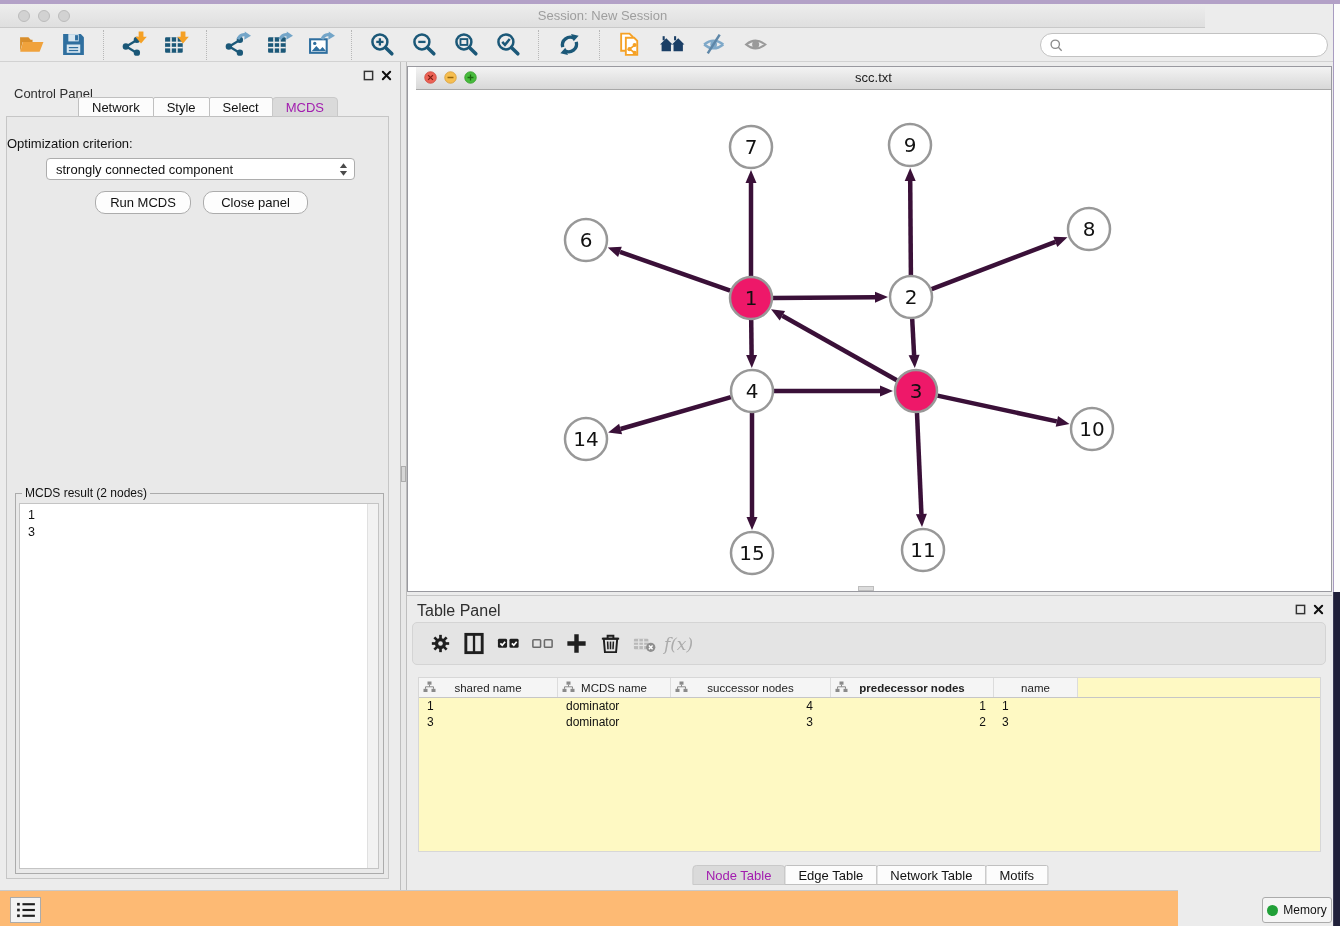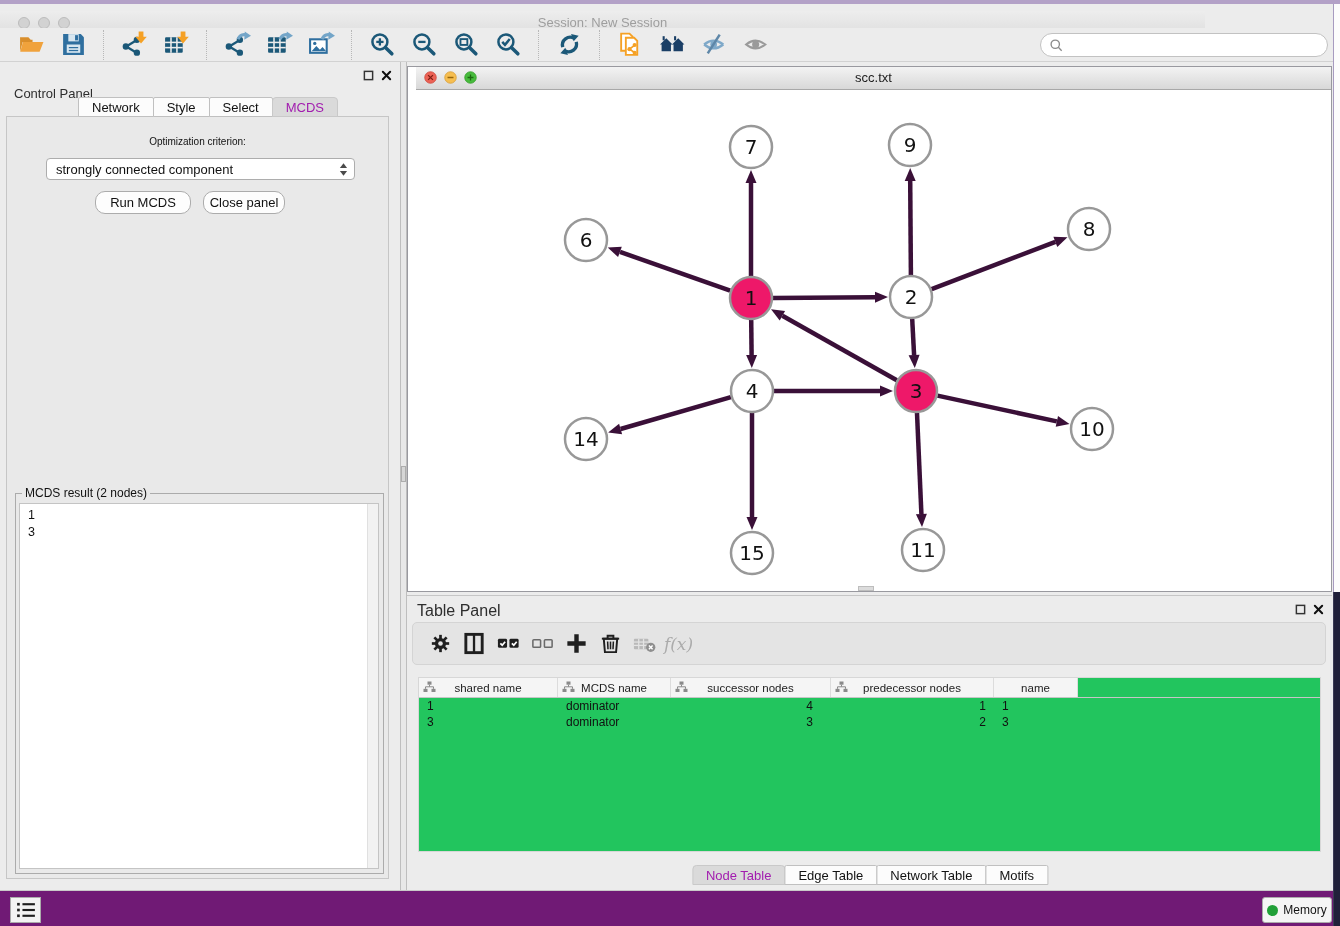--- a/index.html
+++ b/index.html
@@ -12,7 +12,7 @@
   .right-bg-top { position:absolute; left:1333px; top:4px; width:7px; height:588px; background:#FCFCFC; border-left:1px solid #A79BC0; }
   .right-bg-bottom { position:absolute; left:1333px; top:592px; width:7px; height:334px; background:#20203A; border-left:1px solid #3A3A55; }
 
-  .titlebar { position:absolute; left:0; top:11px; width:1205px; height:24px;
+  .titlebar { position:absolute; left:0; top:4px; width:1205px; height:24px;
               background:linear-gradient(#EDEDED,#DFDFDF); border-bottom:1px solid #C9C9C9; }
   .titlebar .title-text { position:absolute; left:0; right:0; top:0; line-height:24px;
               text-align:center; font-size:13px; color:#9E9E9E; }

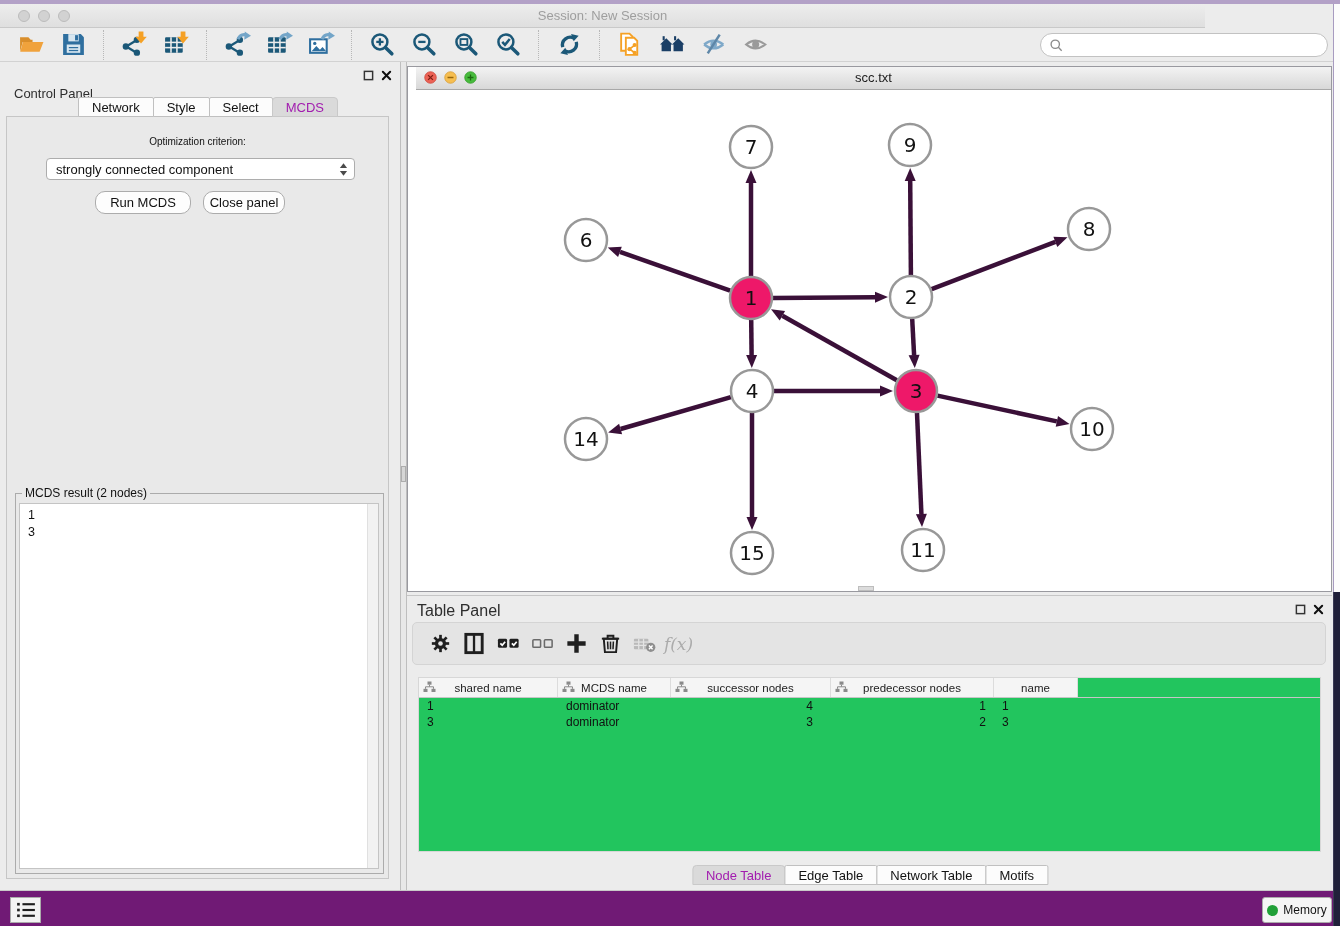--- a/index.html
+++ b/index.html
@@ -39,7 +39,7 @@
   .tab.selected { background:#DADADA; color:#a21caf; border-color:#C9C9C9; border-radius:4px 4px 0 0; }
   .cp-content { position:absolute; left:6px; top:54px; width:383px; height:763px;
                 background:#E9E9E9; border:1px solid #C6C6C6; }
-  .opt-label { position:absolute; left:0; right:0; top:19px; text-align:center; font-size:10px; color:#111; }
+  .opt-label { position:absolute; left:0; right:0; top:19px; text-align:left; font-size:13px; color:#111; }
   .cp-select { position:absolute; left:39px; top:41px; width:309px; height:22px; background:#FFF;
                border:1px solid #ADADAD; border-radius:4px; font-size:13px; color:#111;
                display:flex; align-items:center; padding:0 6px 0 9px; }

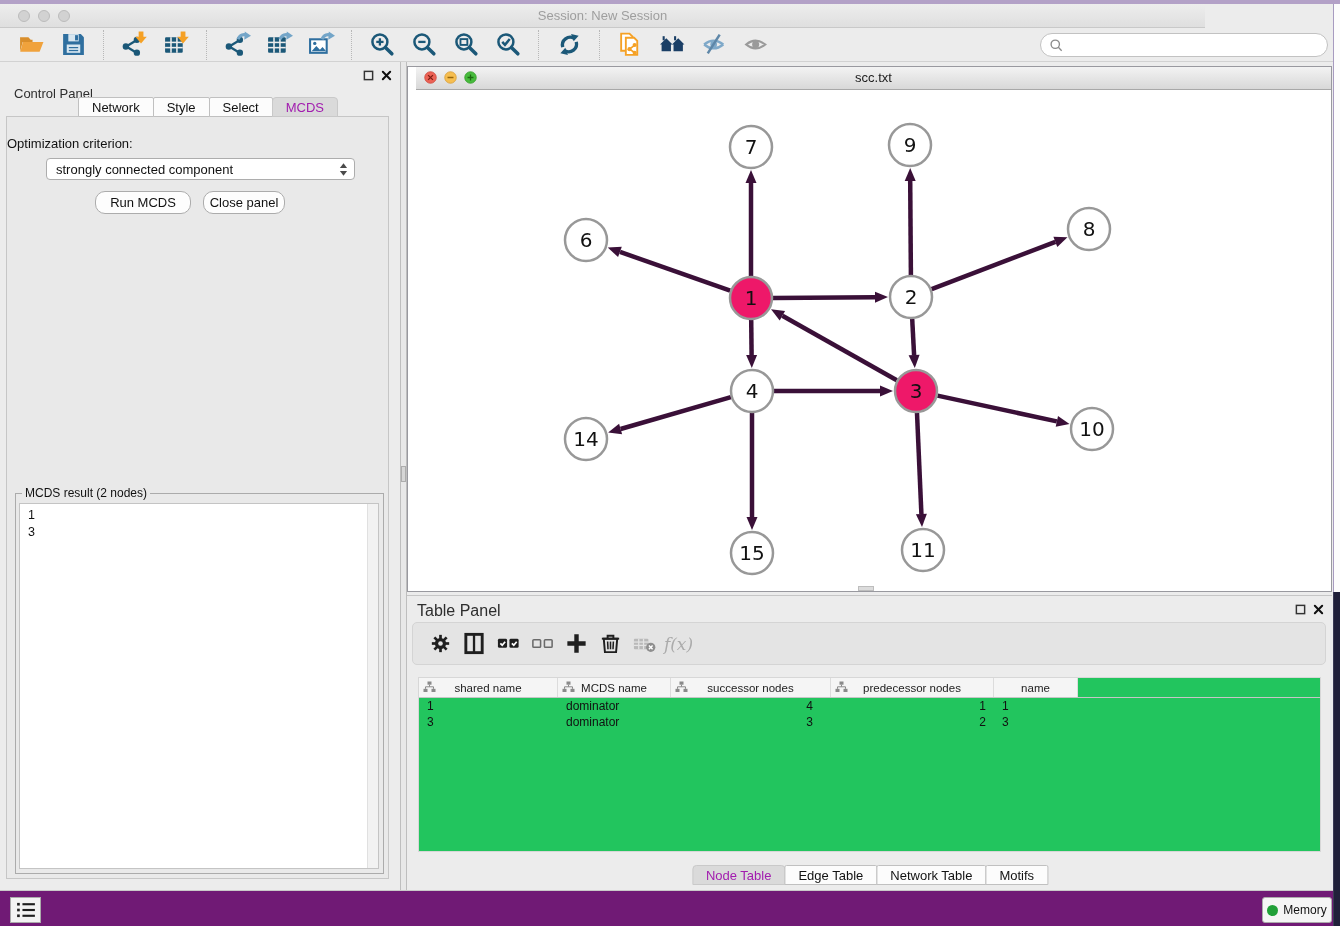--- a/index.html
+++ b/index.html
@@ -47,7 +47,7 @@
   .cp-btn { position:absolute; top:74px; height:23px; background:#FDFDFD; border:1px solid #ACACAC;
             border-radius:10px; font-size:13px; color:#111; text-align:center; line-height:21px; }
   .btn-run { left:88px; width:96px; }
-  .btn-close { left:196px; width:82px; }
+  .btn-close { left:196px; width:105px; }
   .result-box { position:absolute; left:8px; top:376px; width:369px; height:381px; border:1px solid #ABABAB; }
   .result-legend { position:absolute; left:6px; top:-8px; background:#E9E9E9; padding:0 3px;
                    font-size:12px; color:#111; }

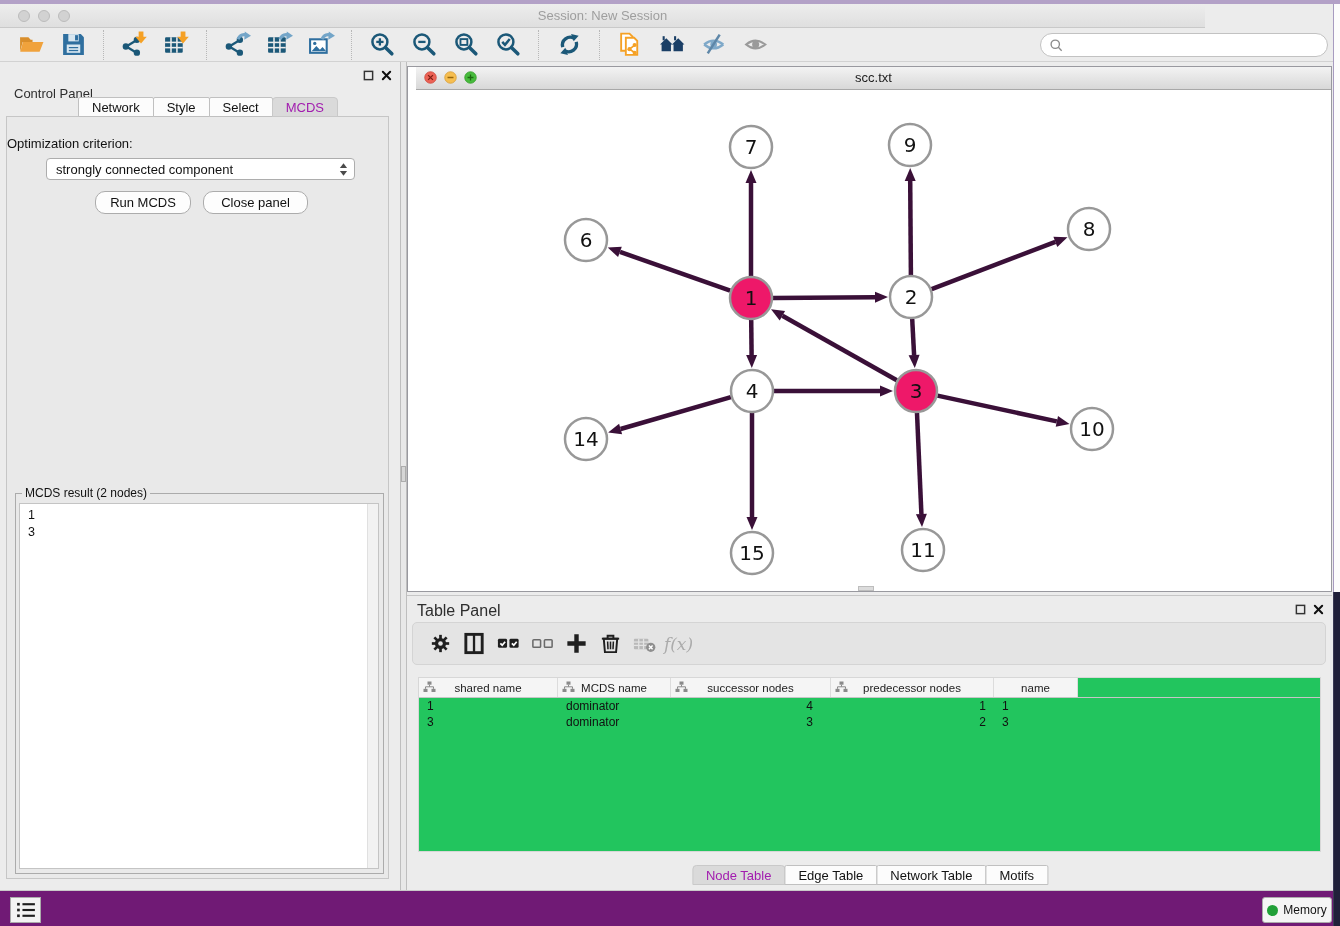--- a/index.html
+++ b/index.html
@@ -85,7 +85,7 @@
   .tp-icon { width:27px; height:27px; display:flex; align-items:center; justify-content:center; }
   .tp-icon svg { width:25px; height:25px; }
   .fx-label { font-family:"DejaVu Serif",serif; font-style:italic; font-size:17px; color:#ABABAB; }
-  .tp-table { position:absolute; left:11px; top:81px; width:903px; height:175px; background:#22c55e;
+  .tp-table { position:absolute; left:11px; top:81px; width:903px; height:175px; background:#fef9c3;
               border:1px solid #D7D7D7; overflow:hidden; }
   .tp-head { display:flex; border-bottom:1px solid #C6C6C6; }
   .tp-th { position:relative; height:19px; background:#F5F5F5; border-right:1px solid #DCDCDC;

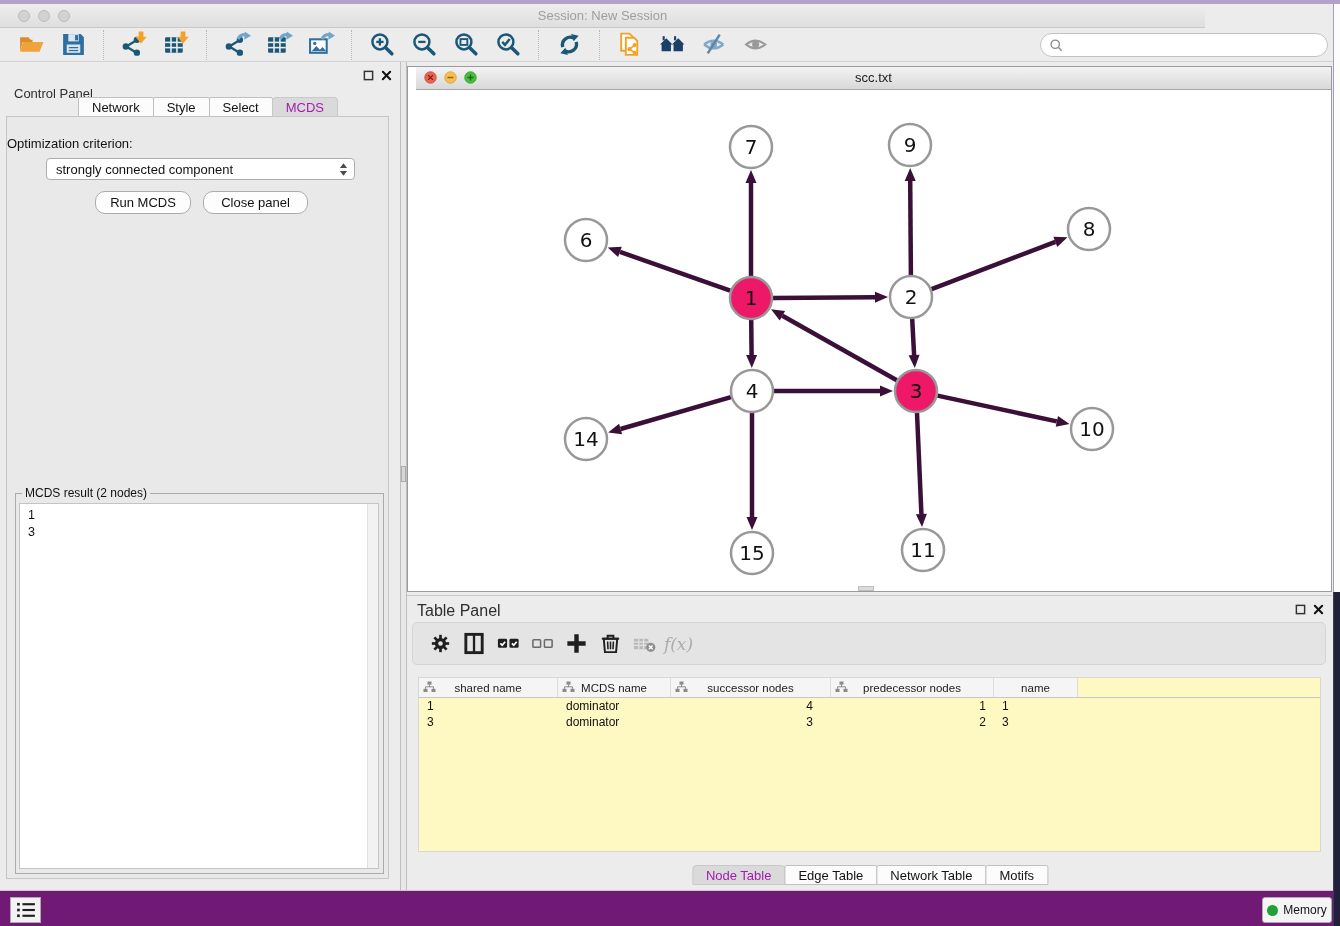--- a/index.html
+++ b/index.html
@@ -581,7 +581,7 @@
               </svg></span>
             <span>successor nodes</span>
           </div>
-          <div class="tp-th" style="width: 163px;">
+          <div class="tp-th" style="width: 163px; font-weight: bold;">
             <span class="tree"><svg viewBox="0 0 13 12" width="13" height="12">
                 <g fill="#8A8A8A">
                   <rect x="4.5" y="0.5" width="4" height="3.2"></rect>

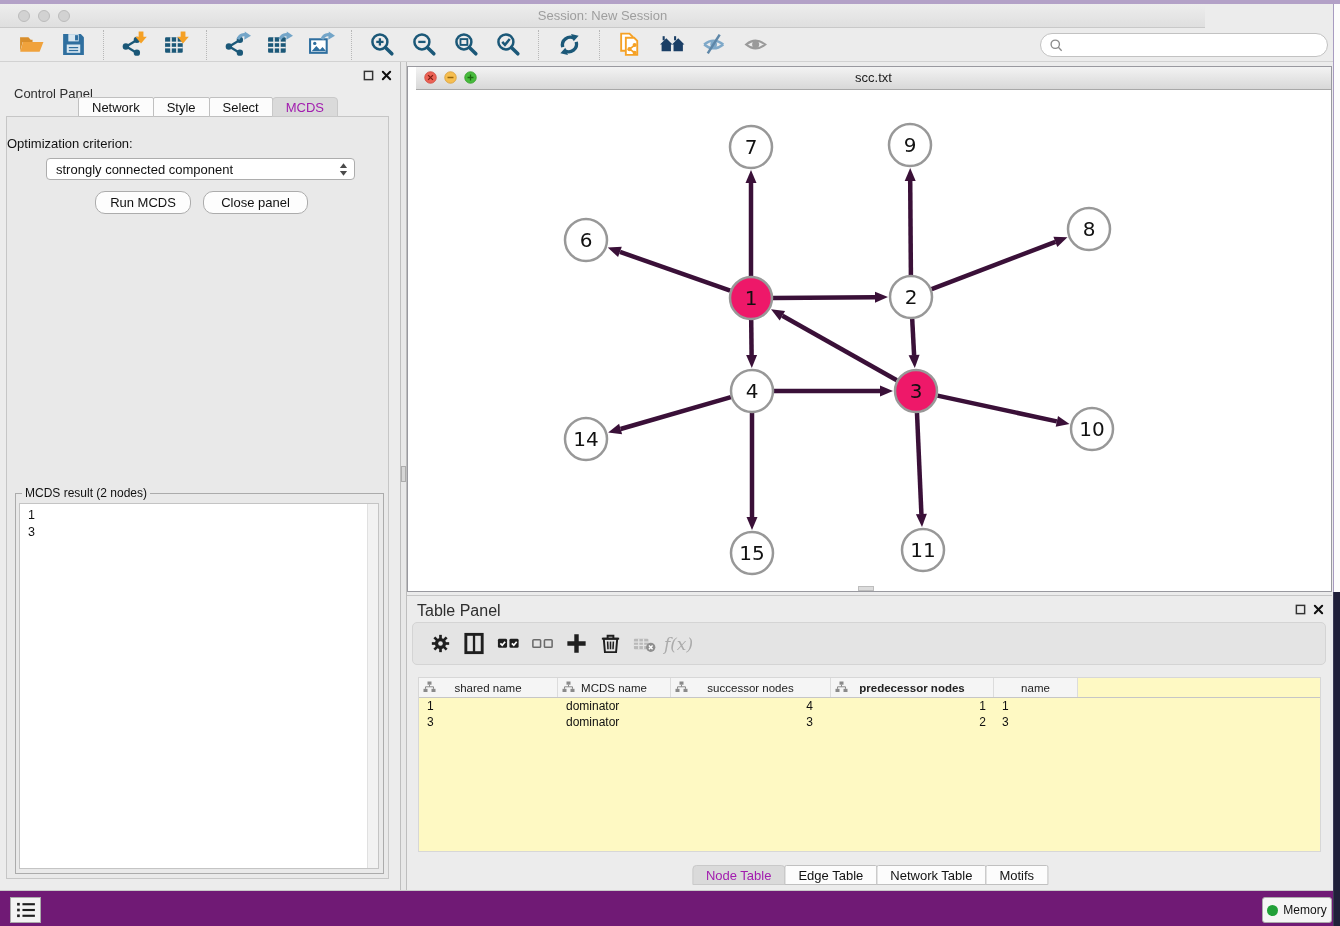--- a/index.html
+++ b/index.html
@@ -96,7 +96,7 @@
   .tp-tabs { position:absolute; left:50%; transform:translateX(-50%); bottom:5px; display:flex; }
 
   
-  .status-bar { position:absolute; left:0; top:890px; width:1333px; height:36px; background:#701a75;
+  .status-bar { position:absolute; left:0; top:890px; width:1178px; height:36px; background:#fdba74;
                 border-top:1px solid #C9C9C9; }
   .list-btn { position:absolute; left:10px; top:6px; width:31px; height:26px; background:#F3F3F3;
               border:1px solid #ABABAB; display:flex; align-items:center; justify-content:center; }

